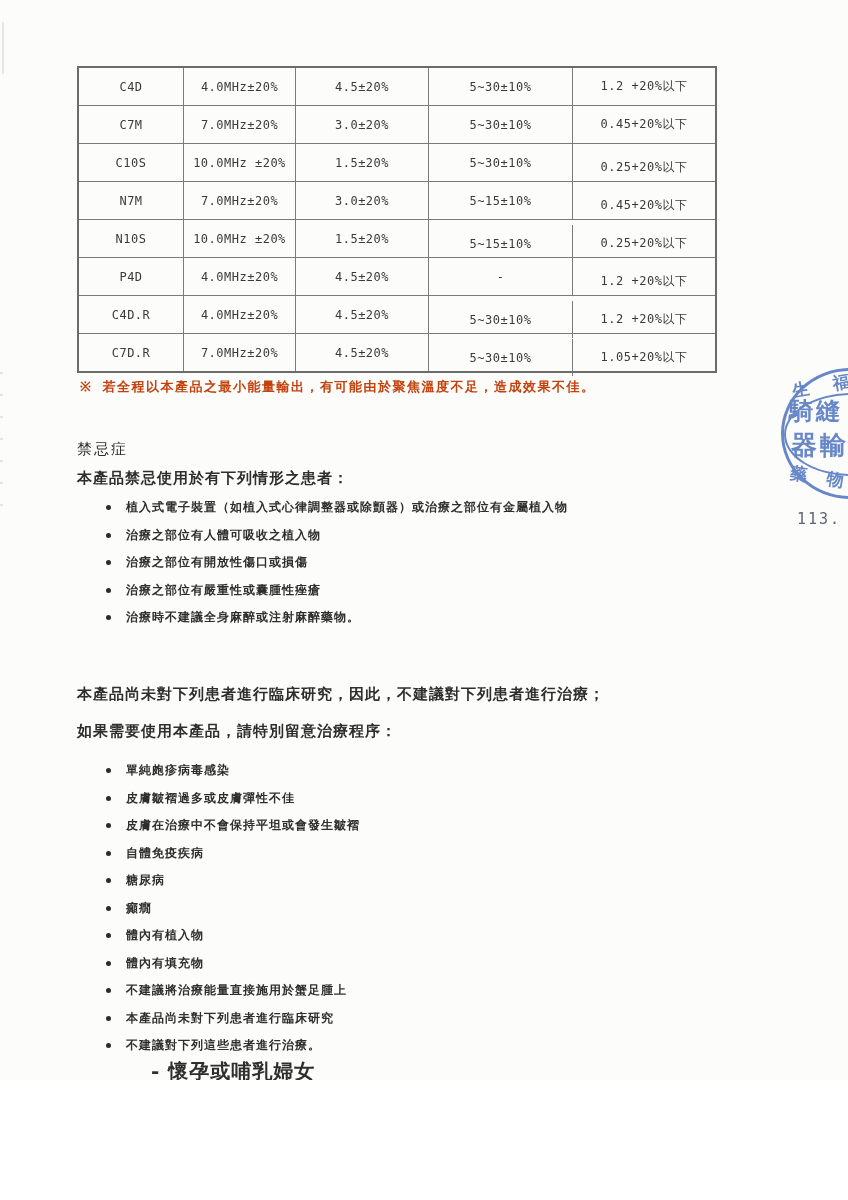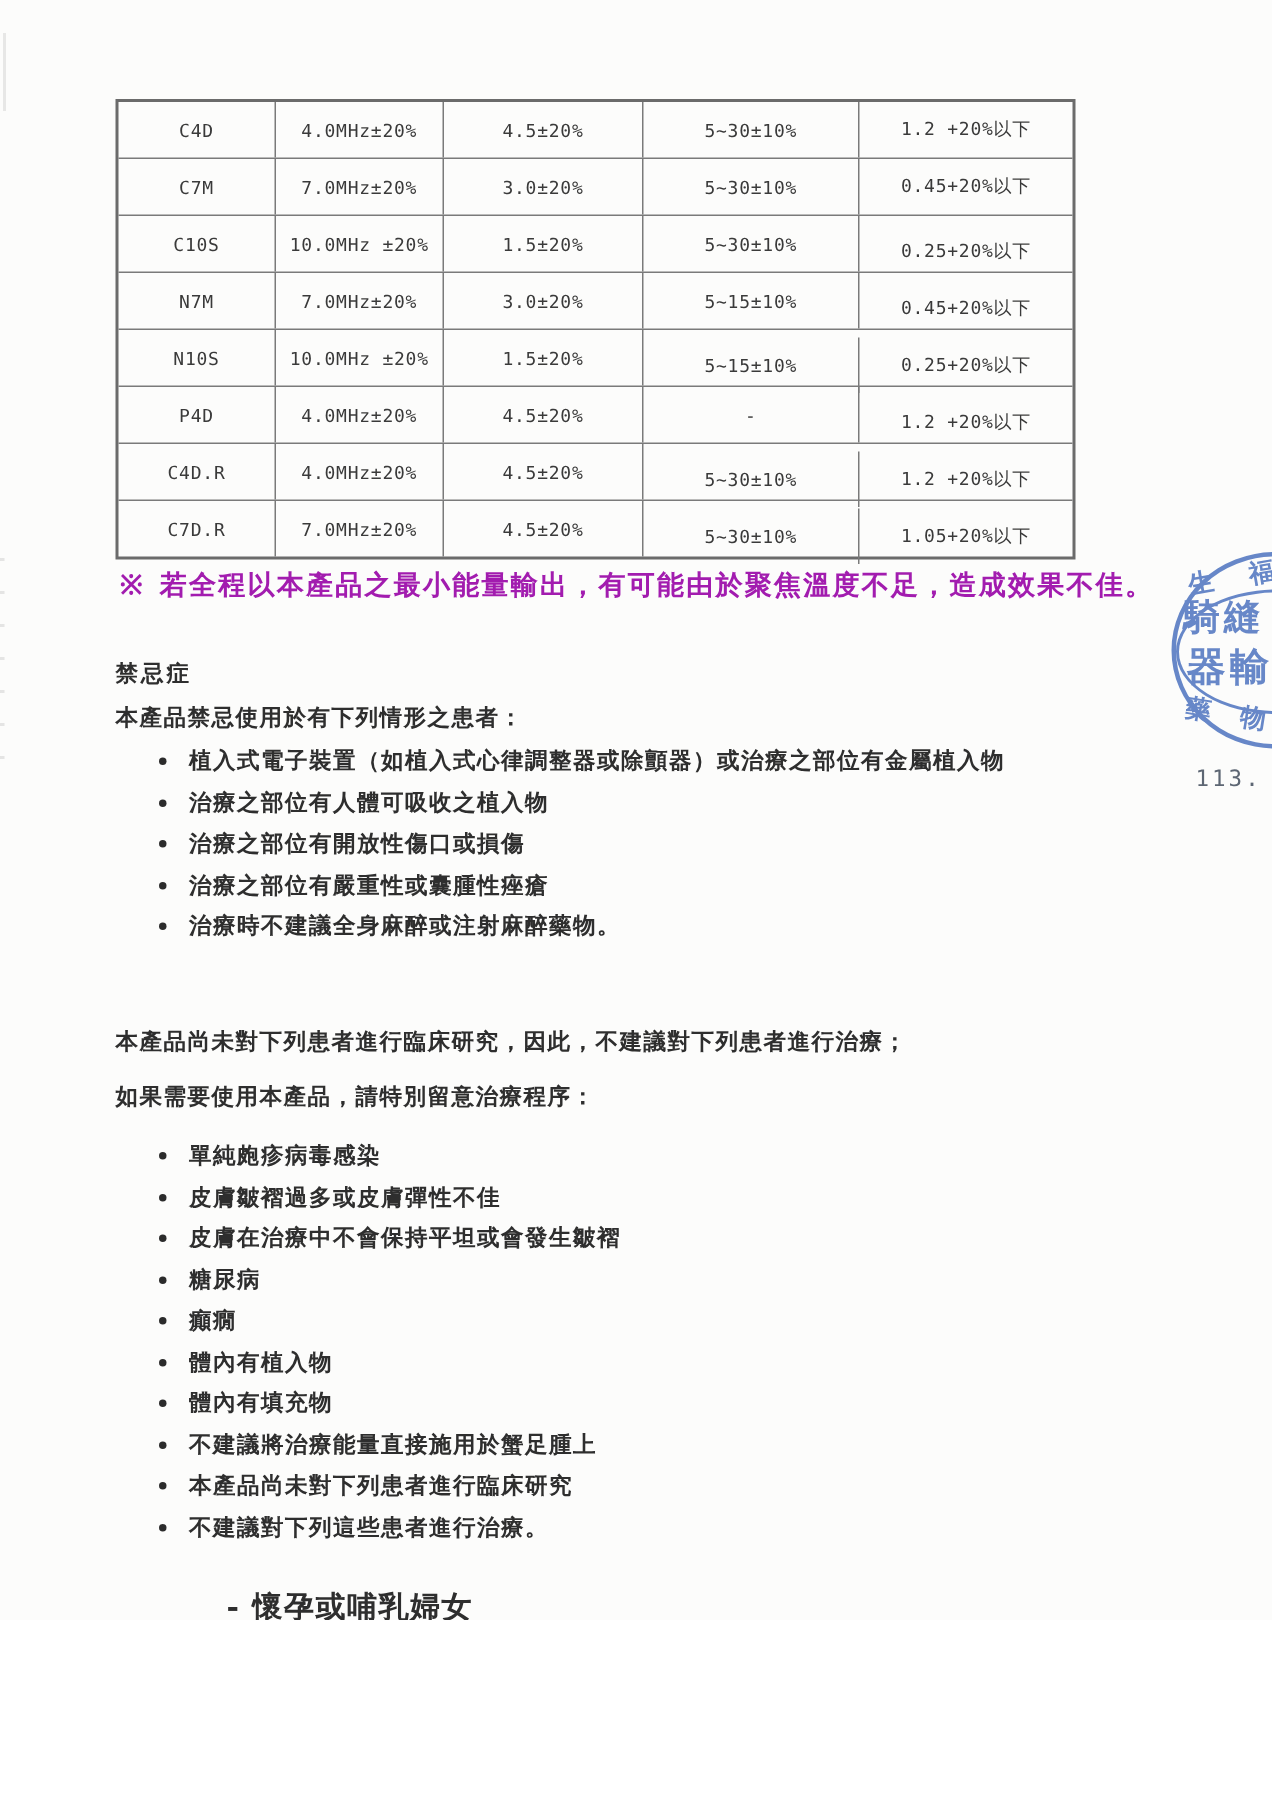--- a/index.html
+++ b/index.html
@@ -46,7 +46,7 @@
   
   .footnote{
     position:absolute;left:80px;top:377px;width:640px;
-    color:#a21caf;font-size:18px;font-weight:bold;letter-spacing:1.5px;
+    color:#c2410c;font-size:13px;font-weight:bold;letter-spacing:1.5px;
     white-space:nowrap;
   }
   .footnote .marker{margin-right:10px;}

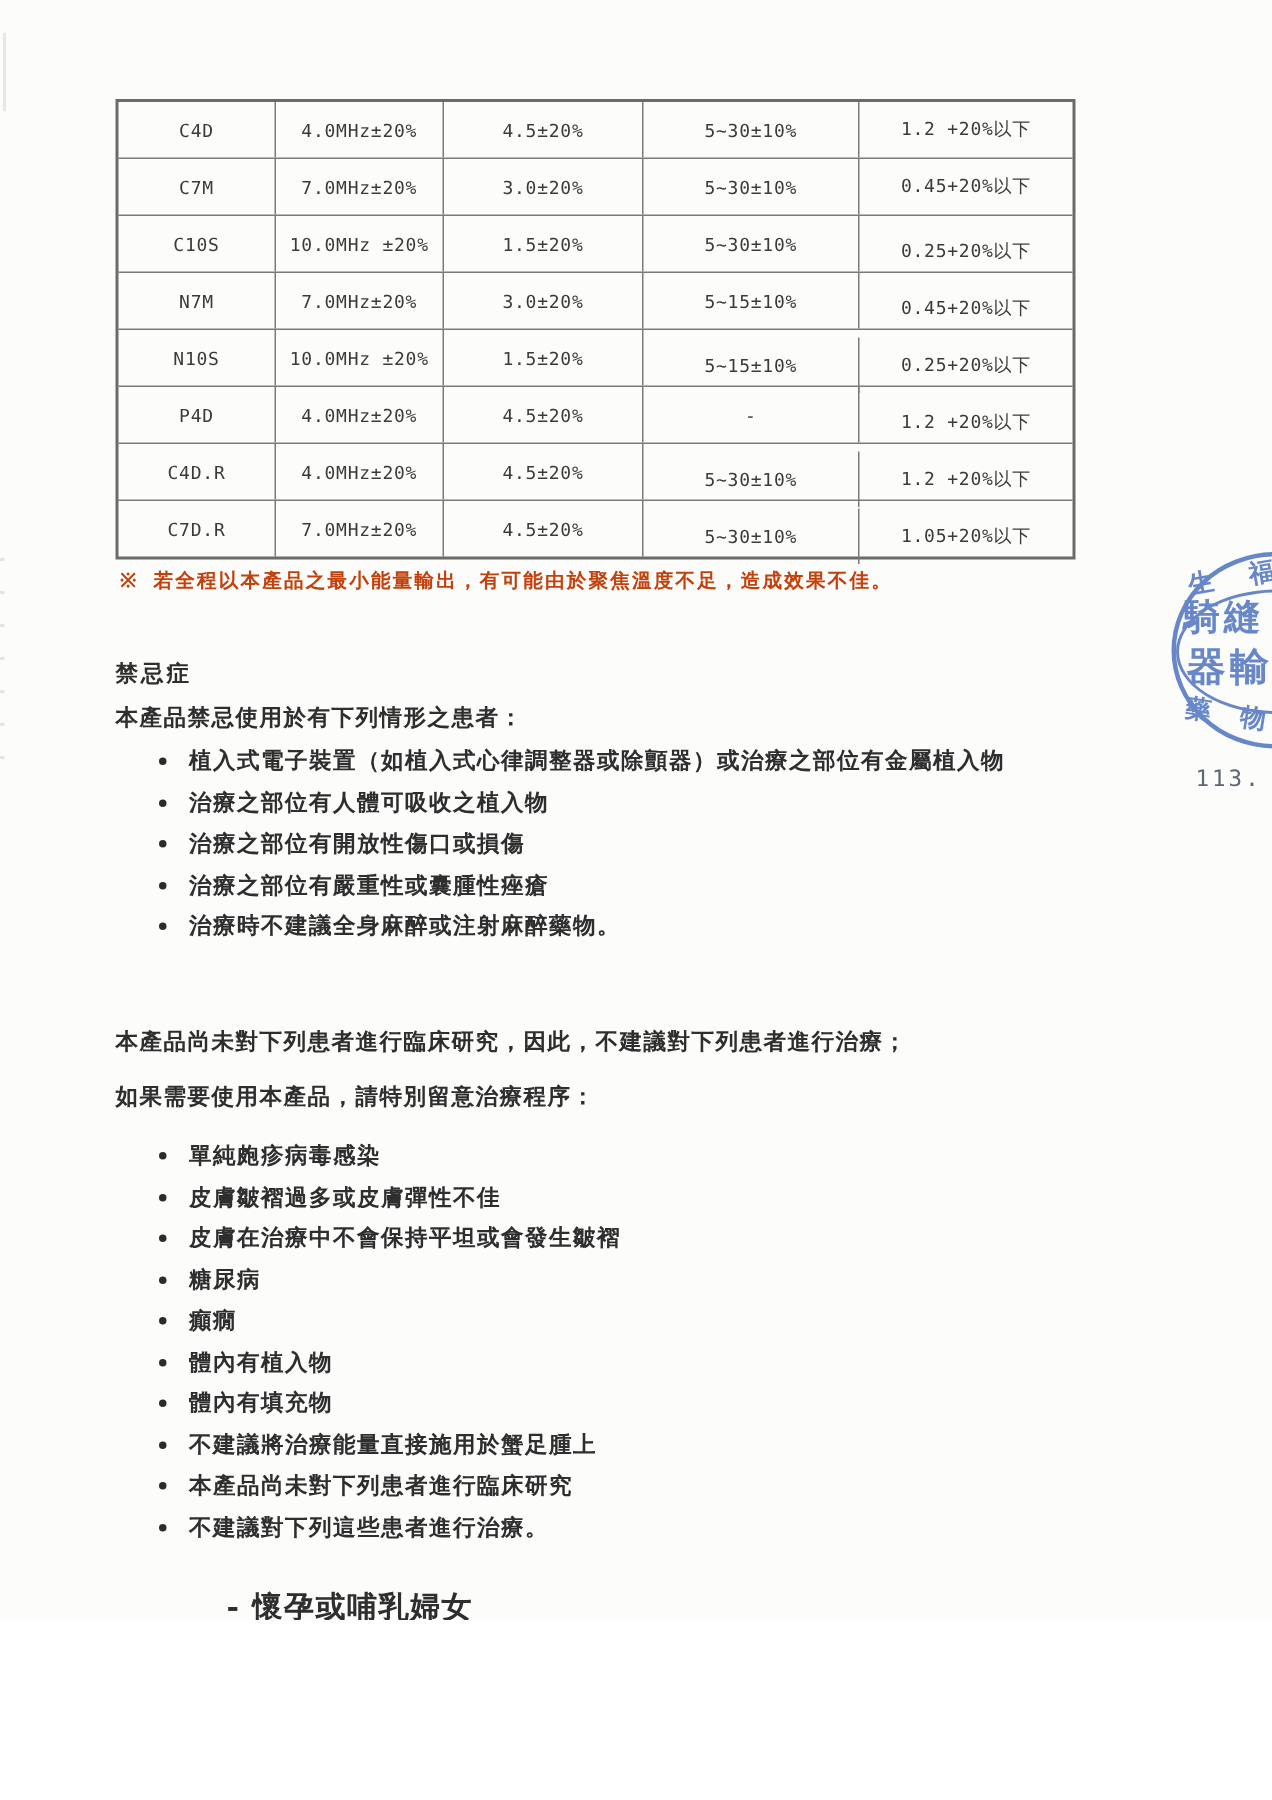--- a/index.html
+++ b/index.html
@@ -52,7 +52,7 @@
   .footnote .marker{margin-right:10px;}
 
   
-  .heading{position:absolute;left:77px;top:440px;font-size:15px;font-weight:700;letter-spacing:2px;}
+  .heading{position:absolute;left:77px;top:440px;font-size:15px;font-weight:400;letter-spacing:2px;}
   .para{position:absolute;left:77px;width:660px;font-size:15px;font-weight:600;letter-spacing:1px;white-space:nowrap;}
   .para.intro{top:469px;}
   .para.p1{top:685px;}

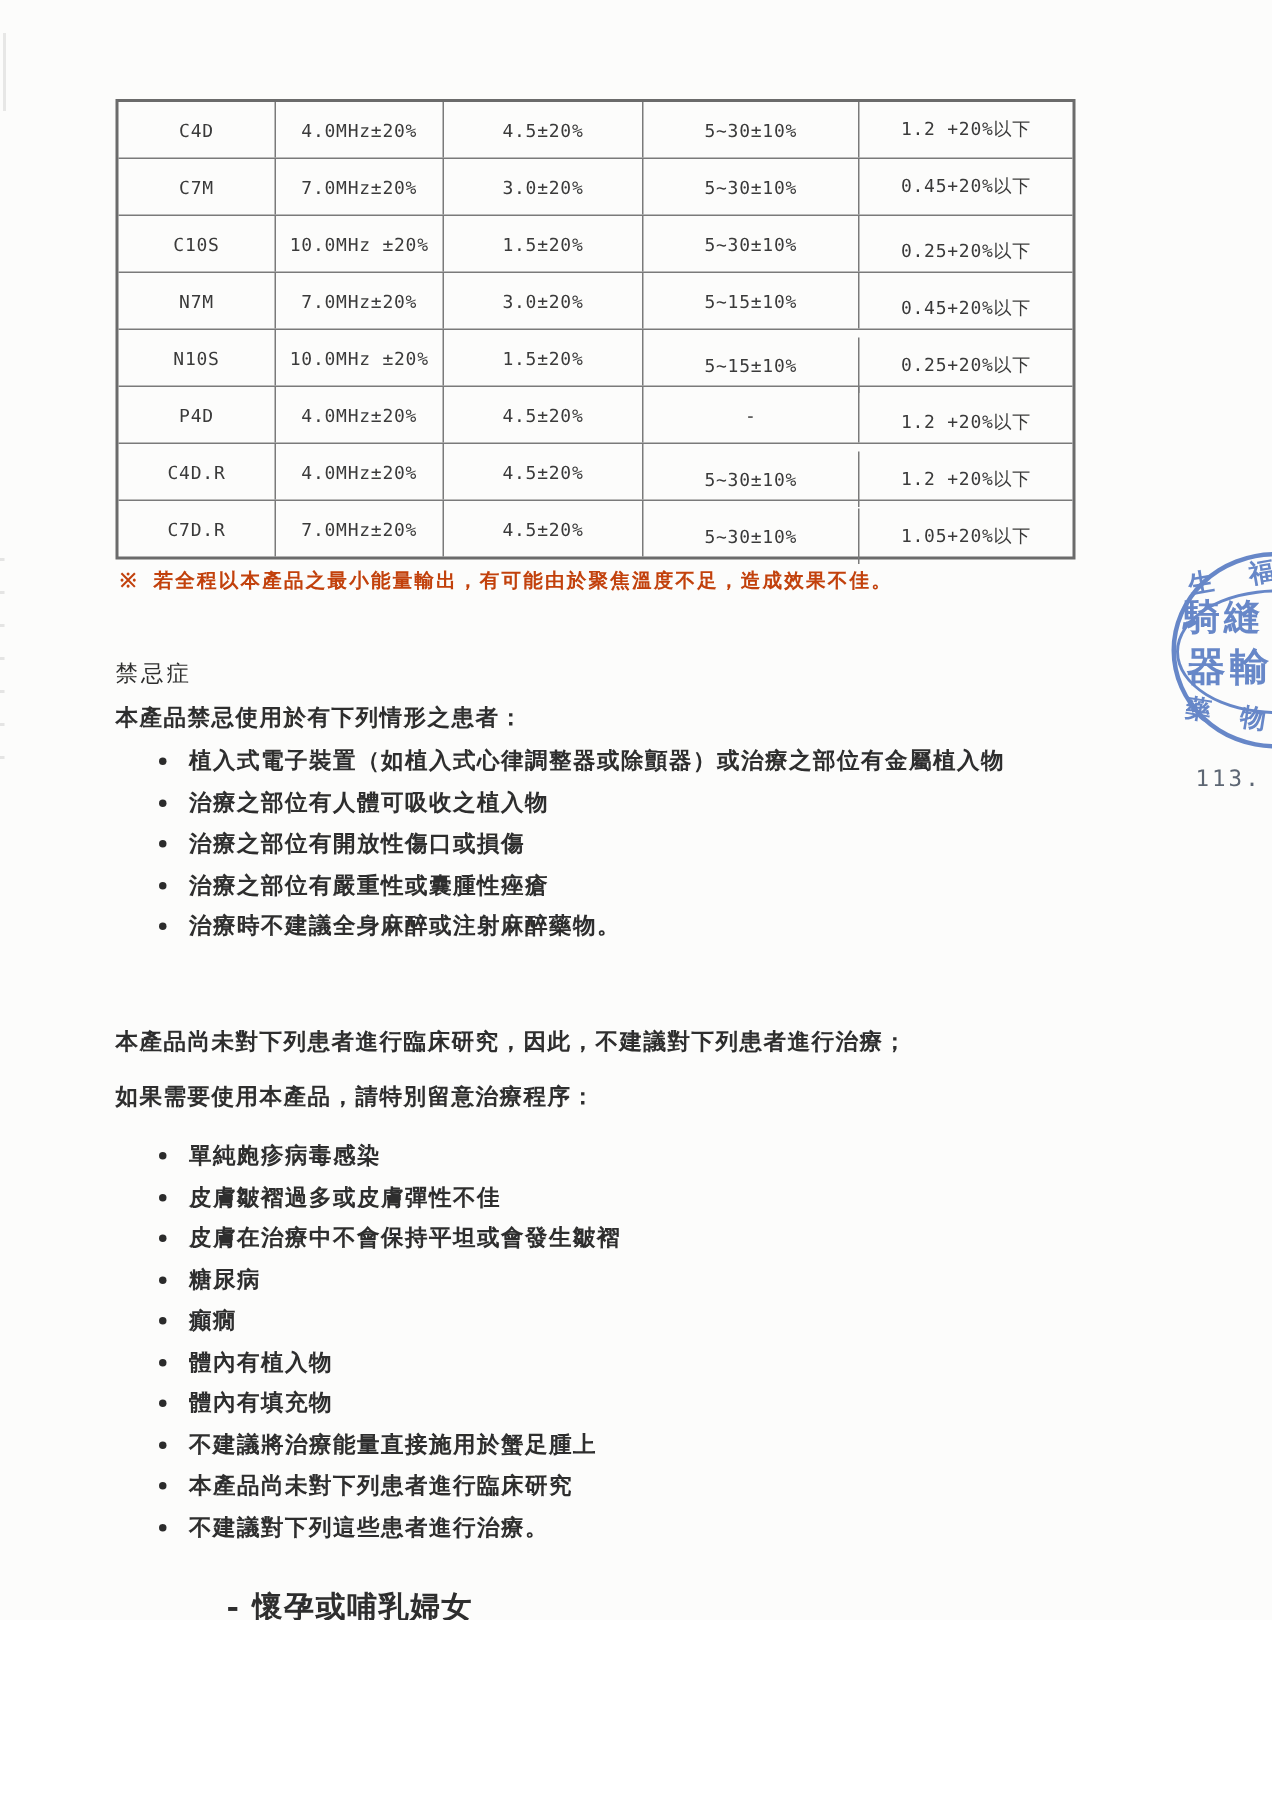--- a/index.html
+++ b/index.html
@@ -66,7 +66,7 @@
     flex:0 0 auto;width:5px;height:5px;border-radius:50%;
     background:#2b2b2b;margin:7px 15px 0 0;
   }
-  .b-text{font-size:15px;font-weight:600;letter-spacing:1px;line-height:19px;white-space:nowrap;}
+  .b-text{font-size:12px;font-weight:600;letter-spacing:1px;line-height:19px;white-space:nowrap;}
   .sub-item{position:absolute;left:151px;top:1058px;font-size:20px;font-weight:600;letter-spacing:1px;}
 
   

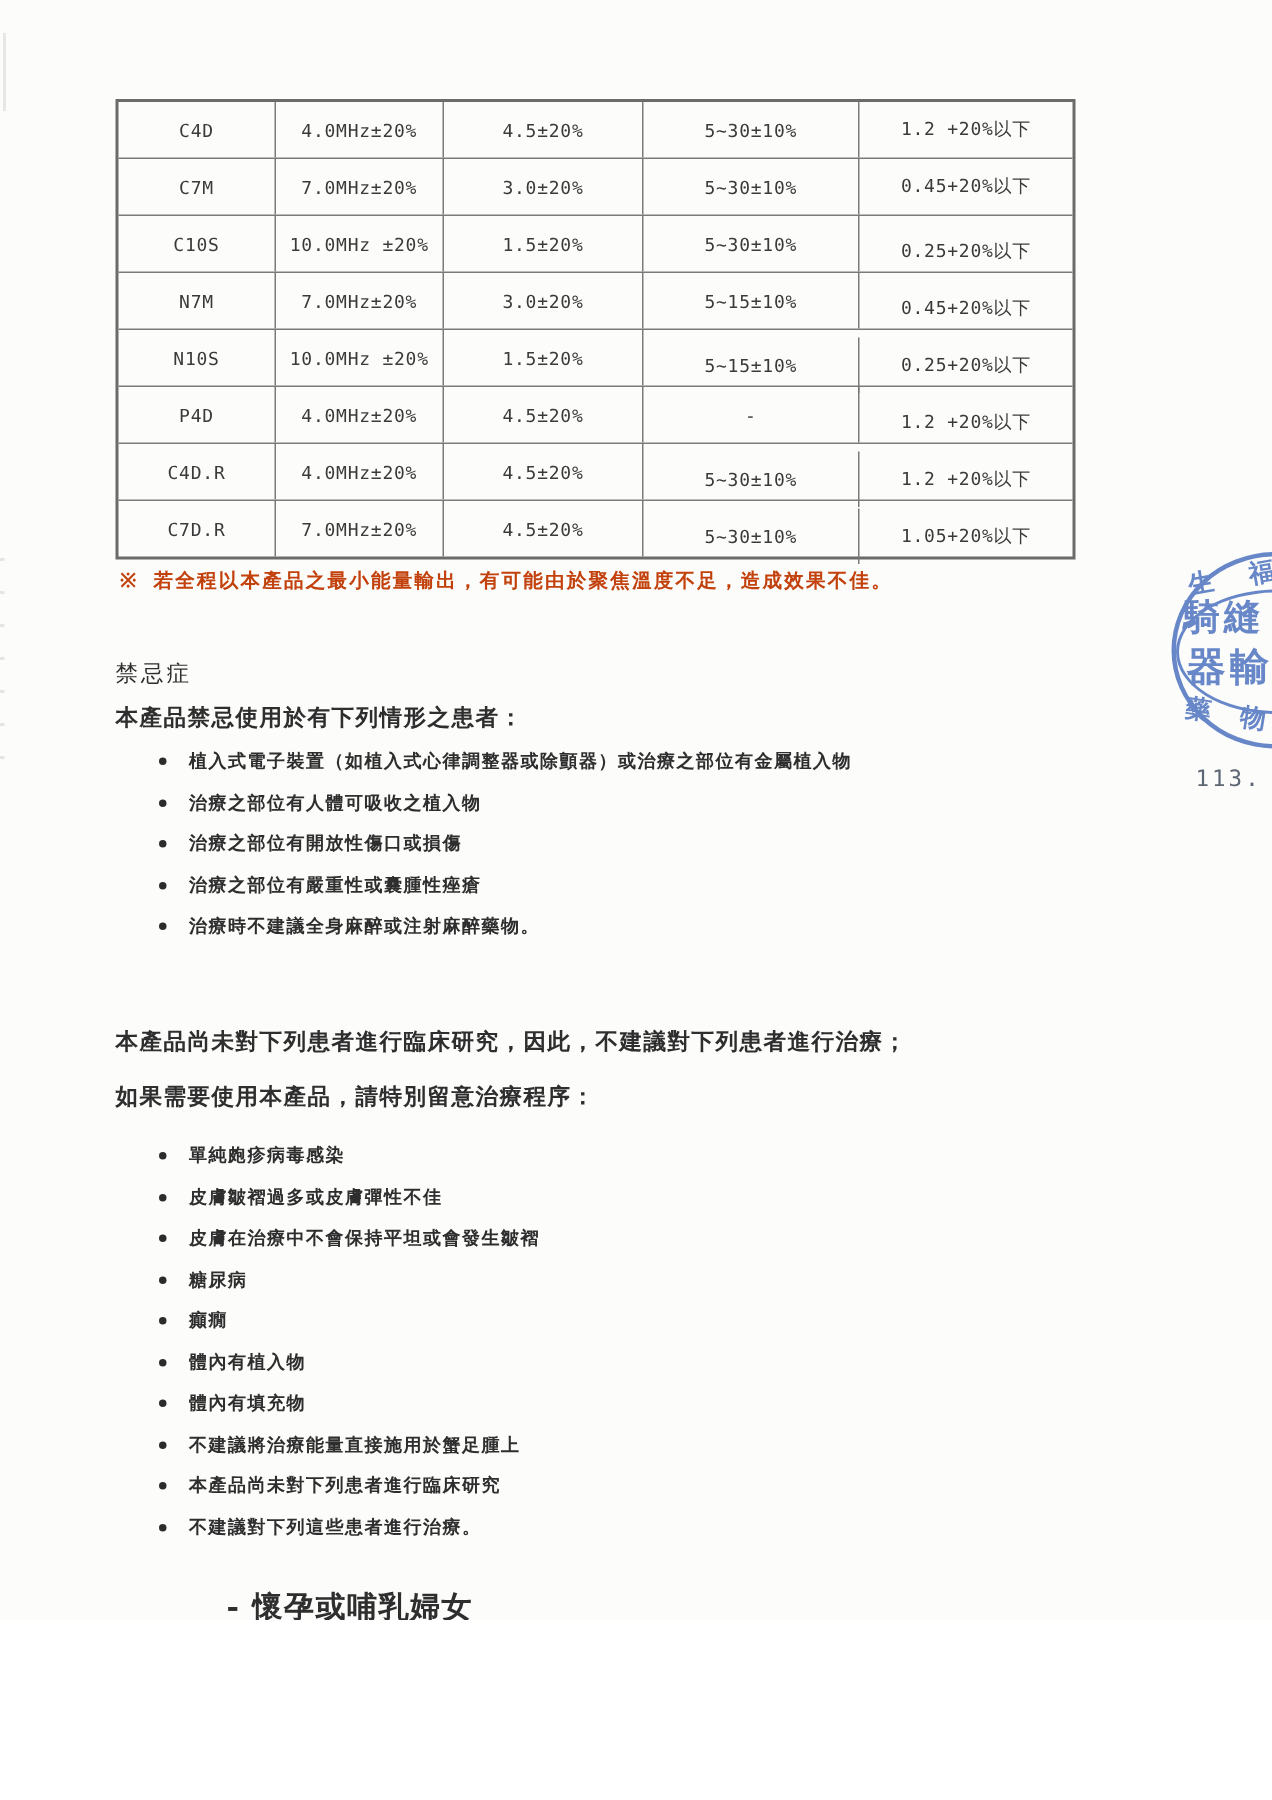--- a/index.html
+++ b/index.html
@@ -231,6 +231,10 @@
         <span class="b-text">皮膚在治療中不會保持平坦或會發生皺褶</span>
       </div>
 
+      <div class="b-item">
+        <span class="b-dot"></span>
+        <span class="b-text">自體免疫疾病</span>
+      </div>
 
       <div class="b-item">
         <span class="b-dot"></span>

